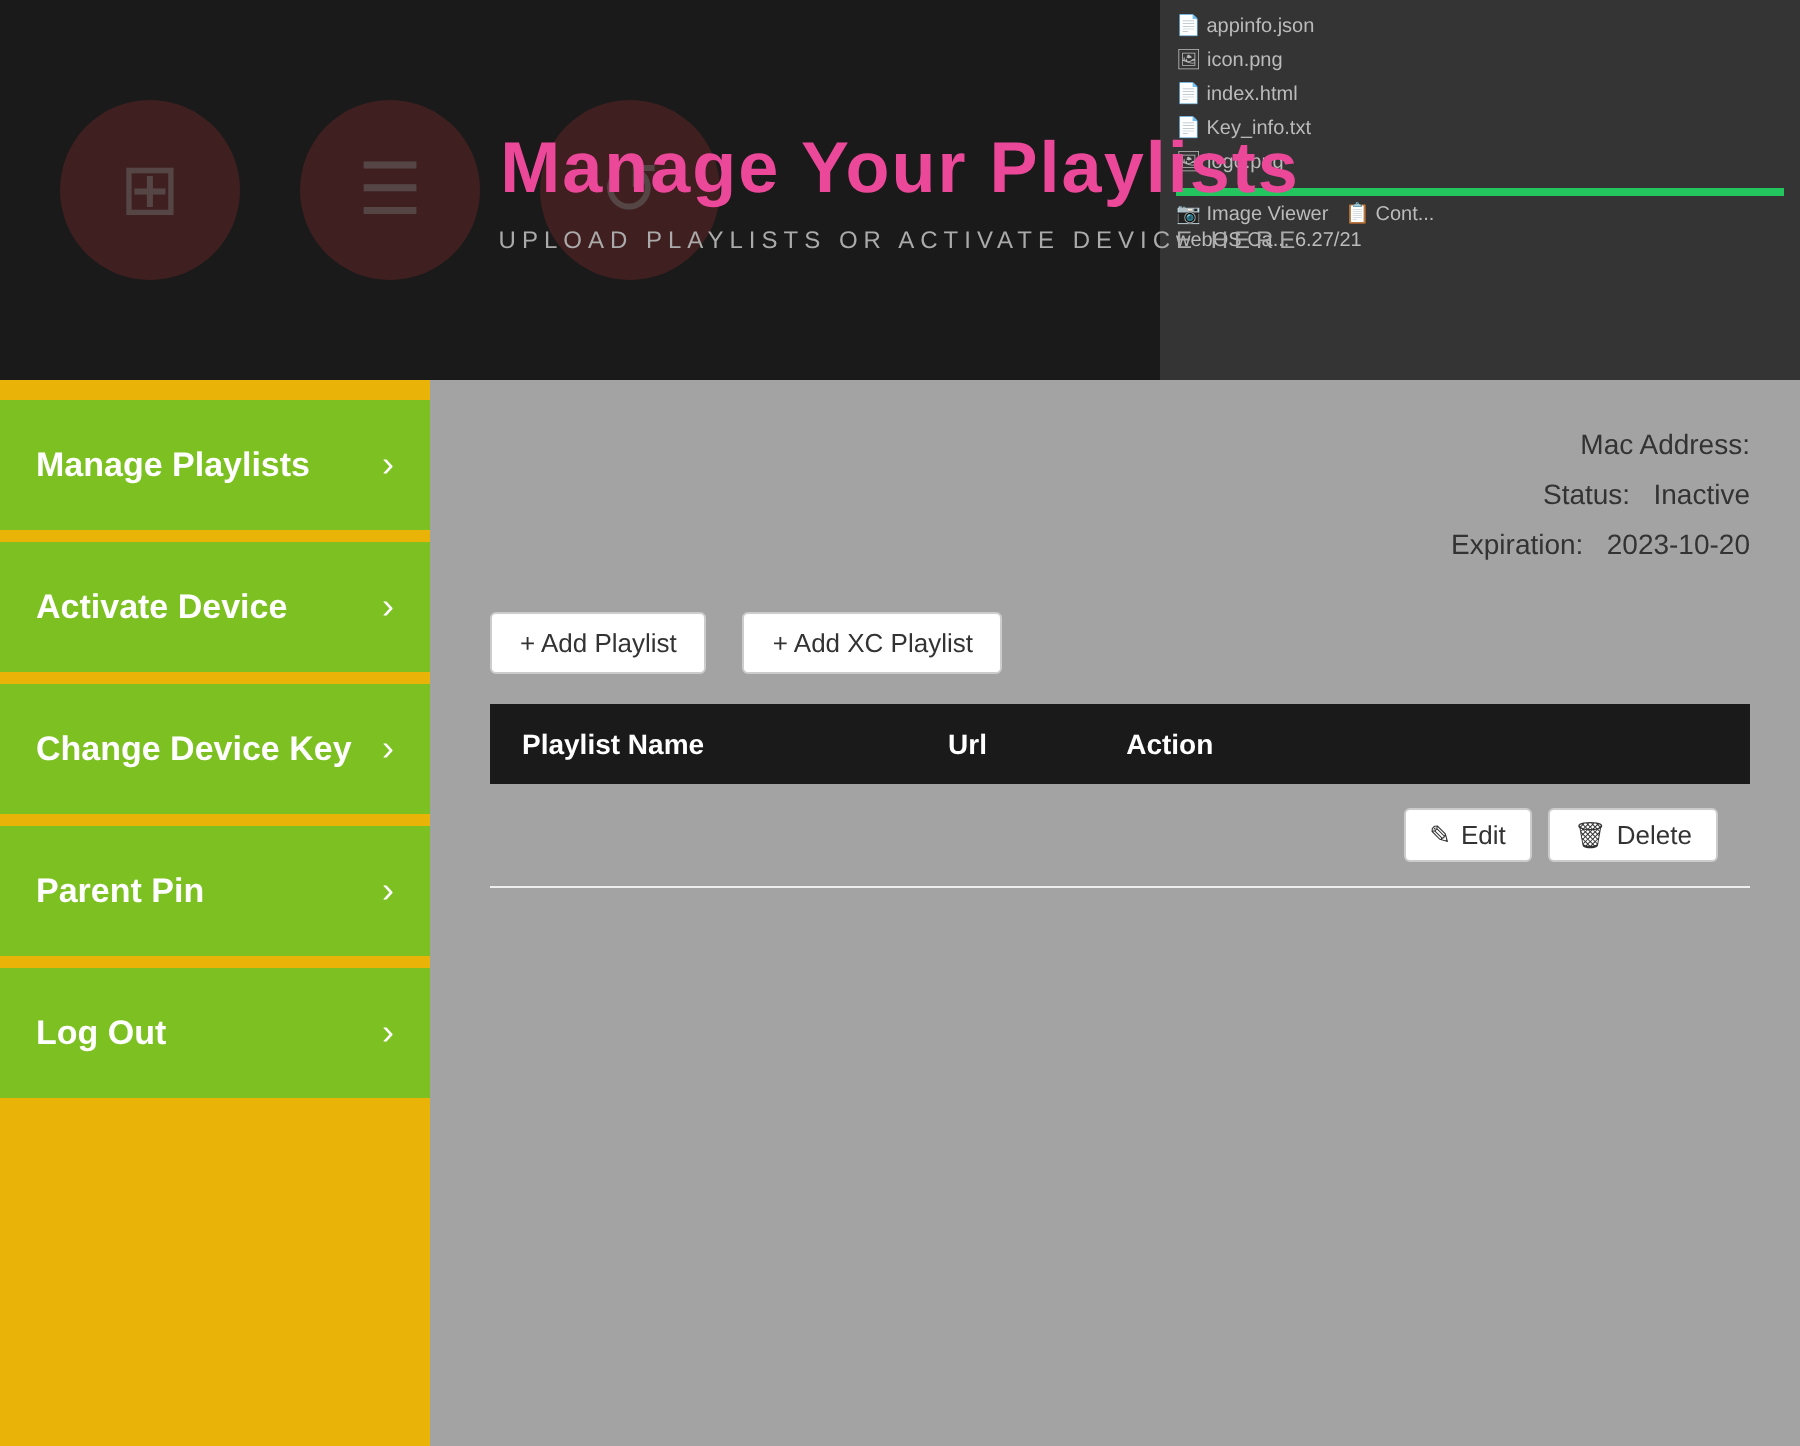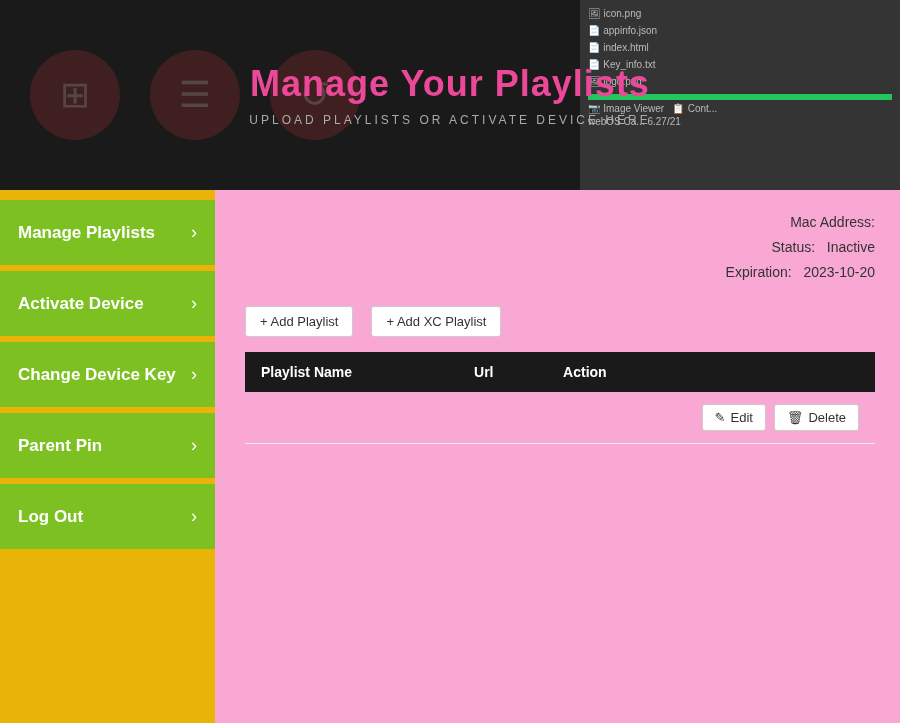--- a/index.html
+++ b/index.html
@@ -214,8 +214,8 @@
 
   <div class="header-right-overlay">
     <div style="font-size:10px; color:#bbb; line-height:1.7;">
+      <div>📄 appinfo.json</div>
       <div>🖼 icon.png</div>
-      <div>📄 appinfo.json</div>
       <div>📄 index.html</div>
       <div>📄 Key_info.txt</div>
       <div>🖼 logo.png</div>

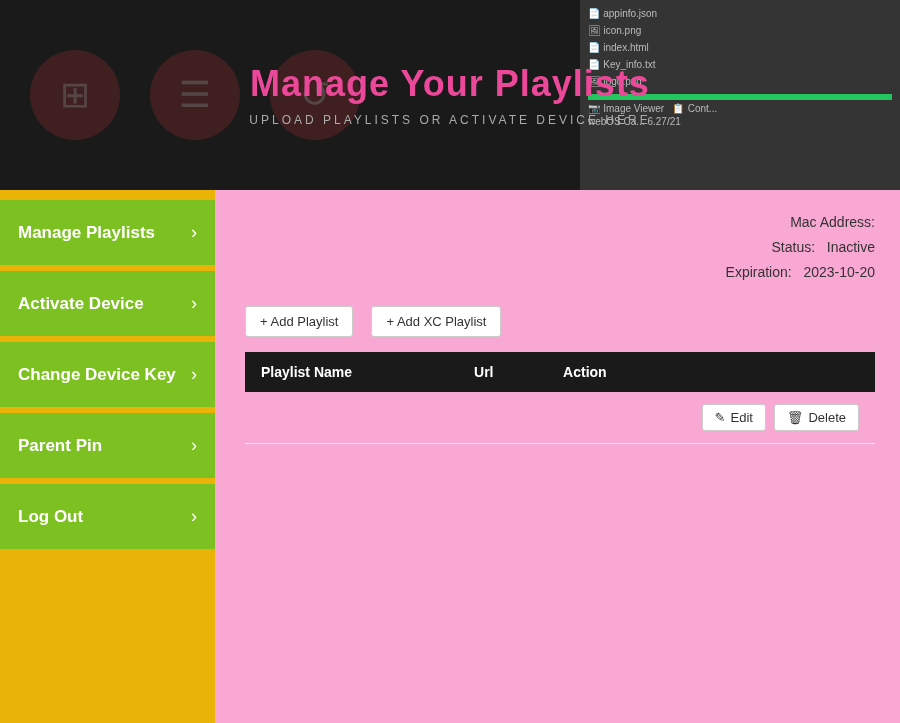--- a/index.html
+++ b/index.html
@@ -220,7 +220,7 @@
       <div>📄 Key_info.txt</div>
       <div>🖼 logo.png</div>
     </div>
-    <div style="margin-top:4px; font-size:10px; color:#bbb; border-top: 6px solid #22c55e; padding-top:3px;">
+    <div style="margin-top:4px; font-size:10px; color:#bbb; border-top: 4px solid #22c55e; padding-top:3px;">
       <div>📷 Image Viewer &nbsp; 📋 Cont...</div>
       <div style="margin-top:2px;">webOS Ca... 6.27/21</div>
     </div>

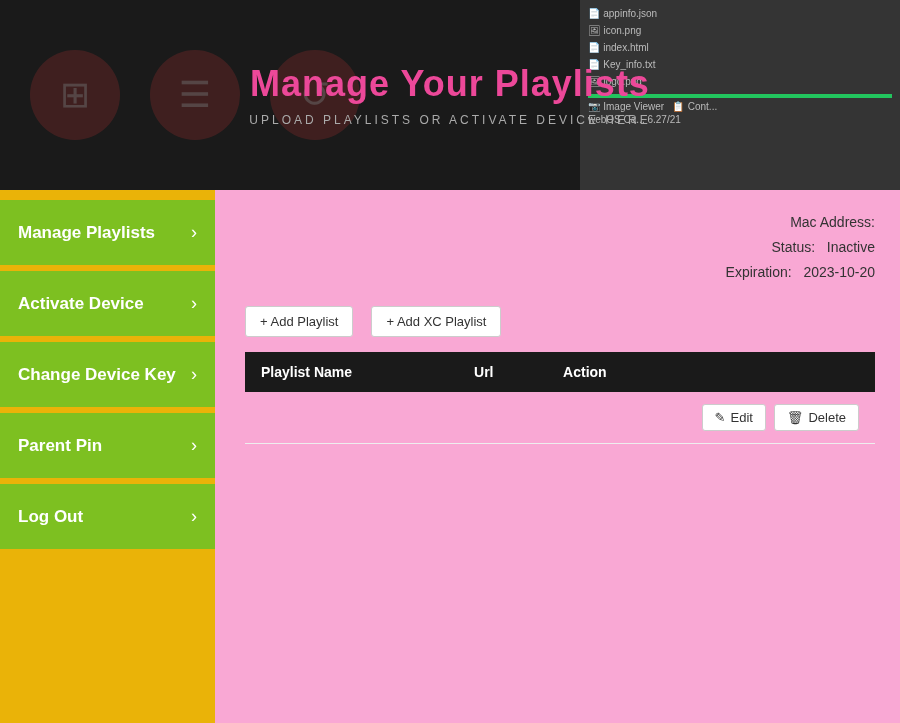--- a/index.html
+++ b/index.html
@@ -122,7 +122,7 @@
     .content {
       flex: 1;
       padding: 20px 25px 20px 30px;
-      background: #f9a8d4;
+      background: #a3a3a3;
     }
 
     

